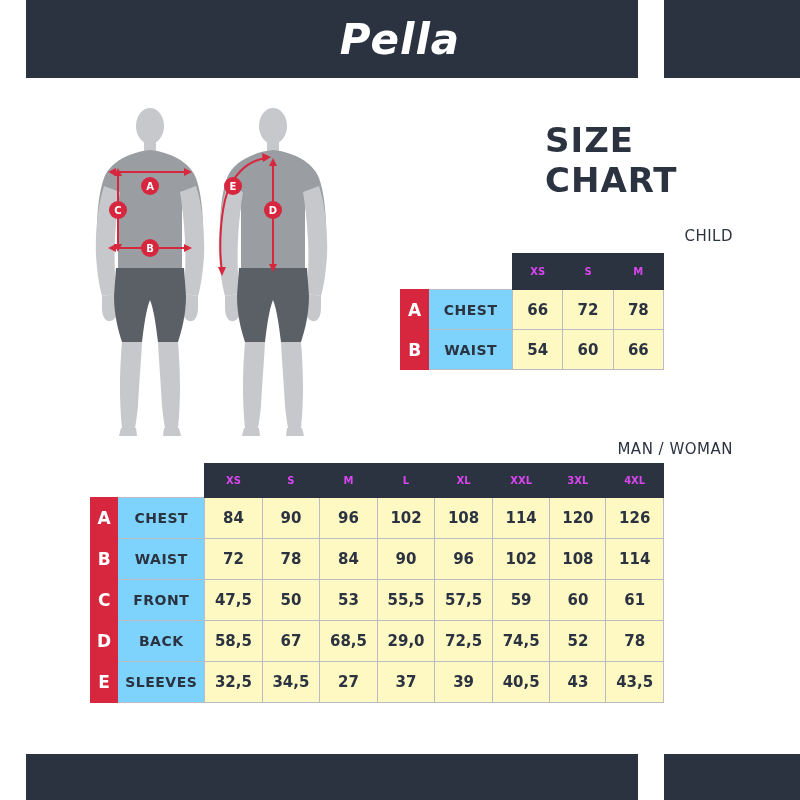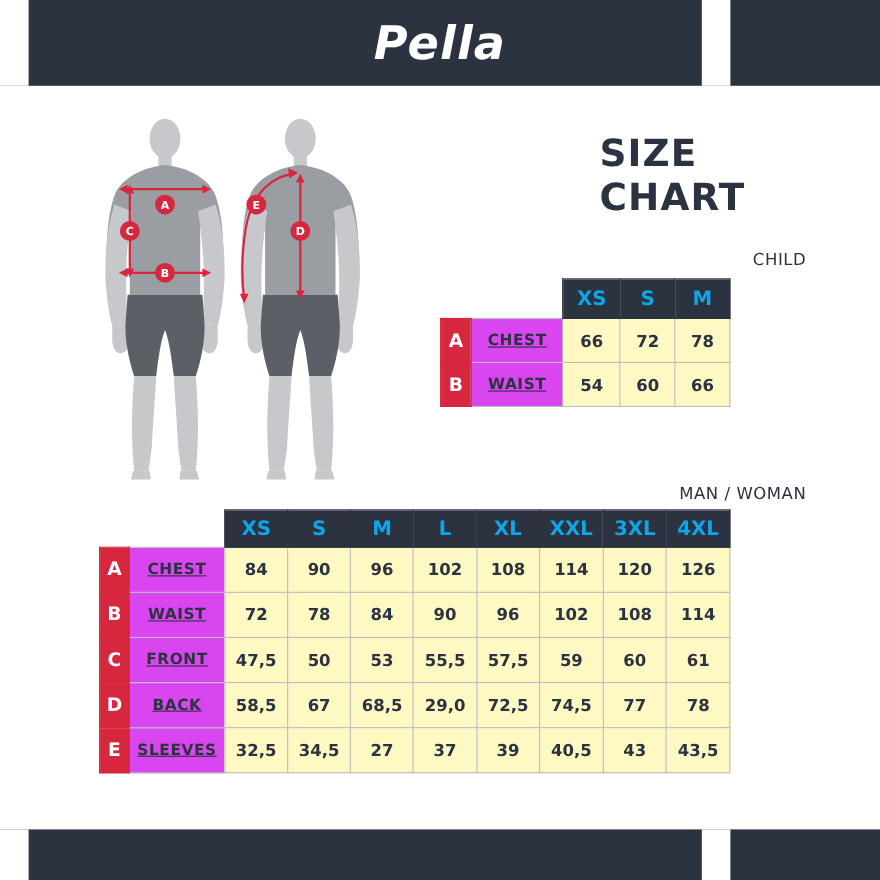--- a/index.html
+++ b/index.html
@@ -137,8 +137,8 @@
   
   table.size-table thead th {
     background: #2b3240;
-    color: #0ea5e9;
-    font-size: 18px;
+    color: #d946ef;
+    font-size: 10px;
     border: 1px solid #2b3240;
     margin-top: 32px;
   }

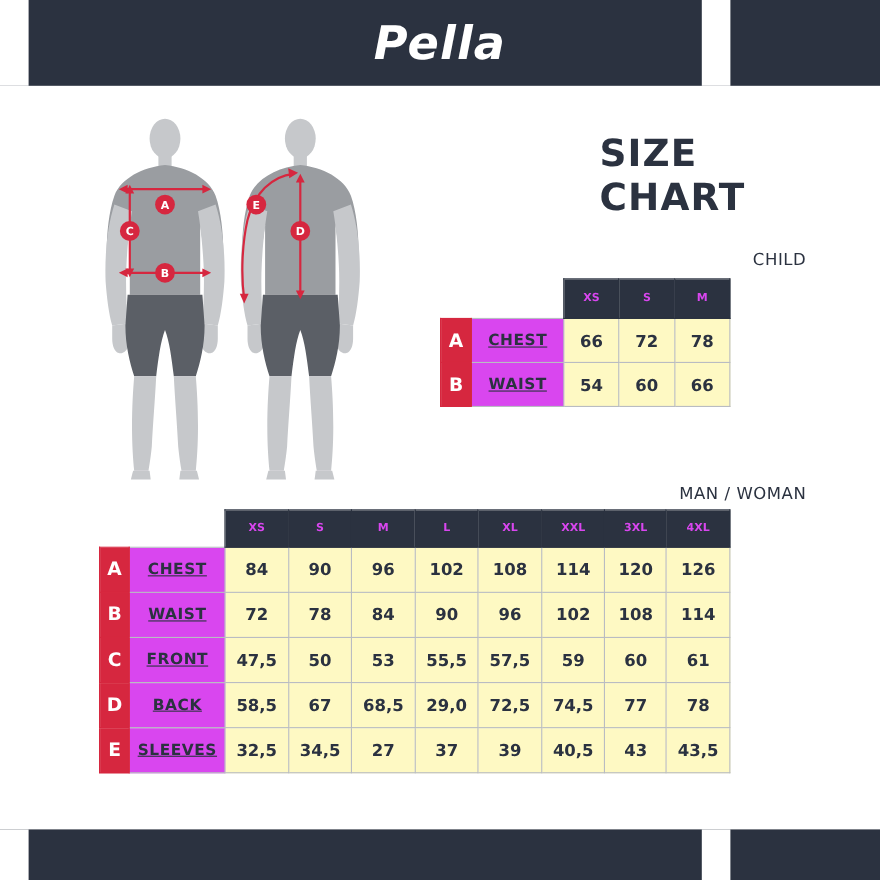--- a/index.html
+++ b/index.html
@@ -156,9 +156,8 @@
   table.size-table td.rowname {
     font-size: 14px;
     color: #2b3240;
-    background: #d946ef;
+    background: #7dd3fc;
     letter-spacing: 0.5px;
-    text-decoration: underline;
   }
   table.size-table td.val {
     font-size: 15px;

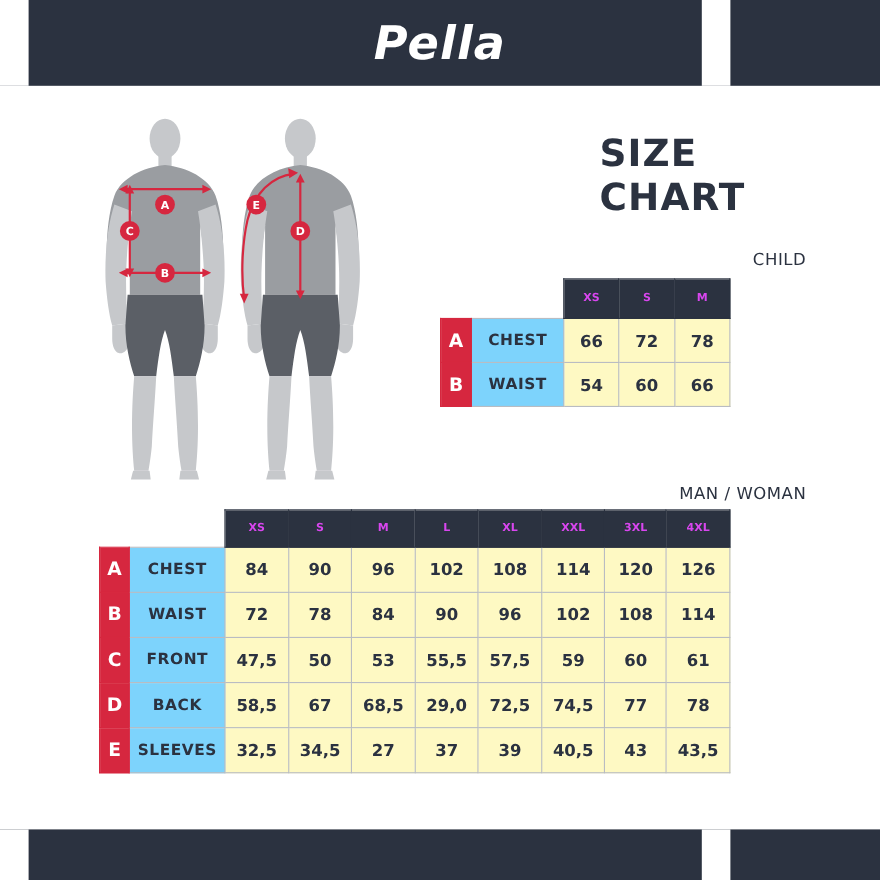--- a/index.html
+++ b/index.html
@@ -384,7 +384,7 @@
         <td class="val">29,0</td>
         <td class="val">72,5</td>
         <td class="val">74,5</td>
-        <td class="val">77</td>
+        <td class="val">52</td>
         <td class="val">78</td>
       </tr>
       <tr>

